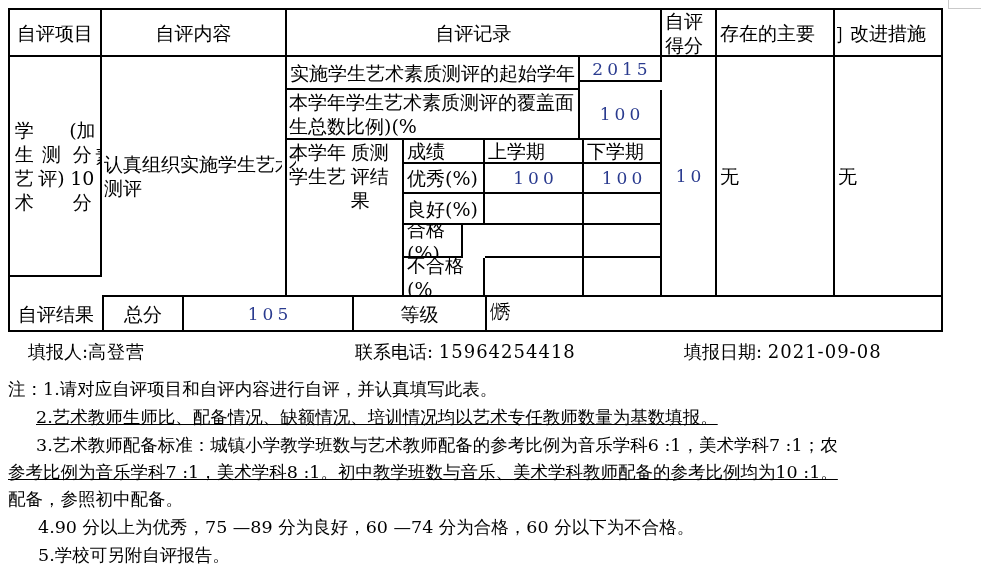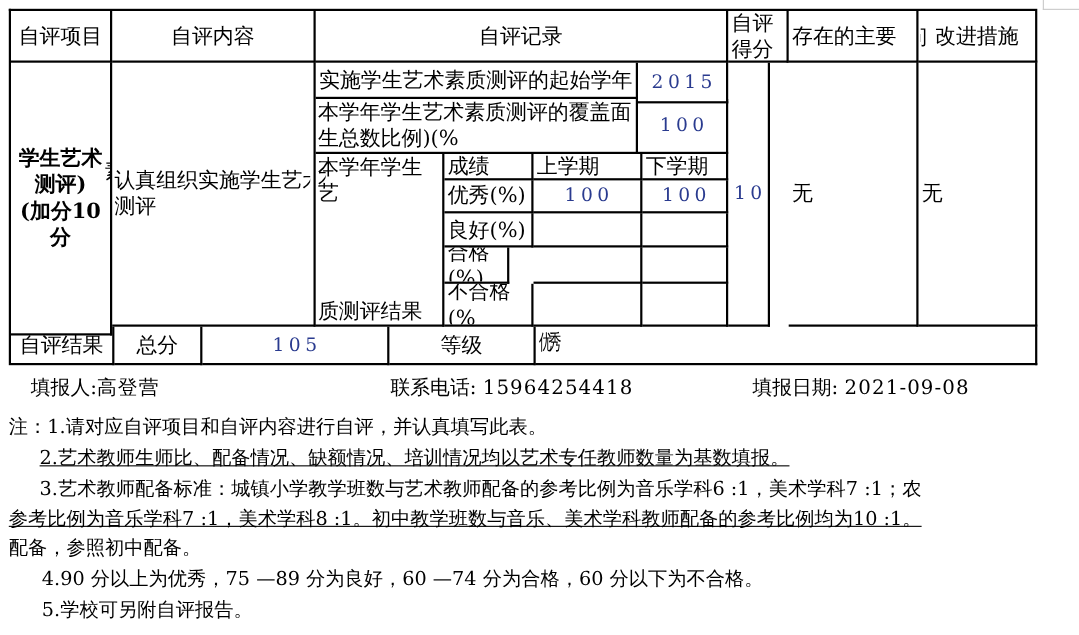--- a/index.html
+++ b/index.html
@@ -60,7 +60,7 @@
   </div>
 
   <div class="cell left" style="left:277px;top:47px;width:293px;height:33px;">实施学生艺术素质测评的起始学年</div>
-  <div class="cell" style="left:570px;top:47px;width:82px;height:37px;">
+  <div class="cell" style="left:570px;top:47px;width:82px;height:25px;">
     <span class="num">2015</span>
   </div>
 

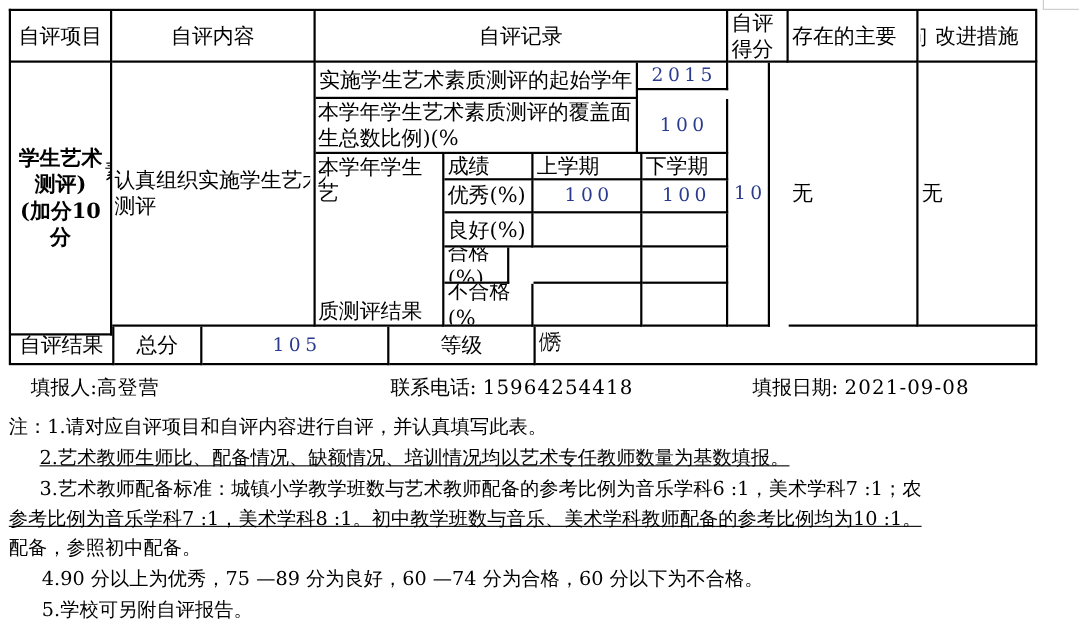--- a/index.html
+++ b/index.html
@@ -43,7 +43,7 @@
   </div>
   <div class="cell" style="left:825px;top:0;width:108px;height:47px;border-left:none;">改进措施</div>
 
-  <div class="cell" style="left:0;top:47px;width:92px;height:248px;flex-direction:column;font-weight:bold;">
+  <div class="cell" style="left:0;top:47px;width:92px;height:220px;">
     <span>学生艺术</span>
     <span>测评)</span>
     <span>(加分10 分</span>

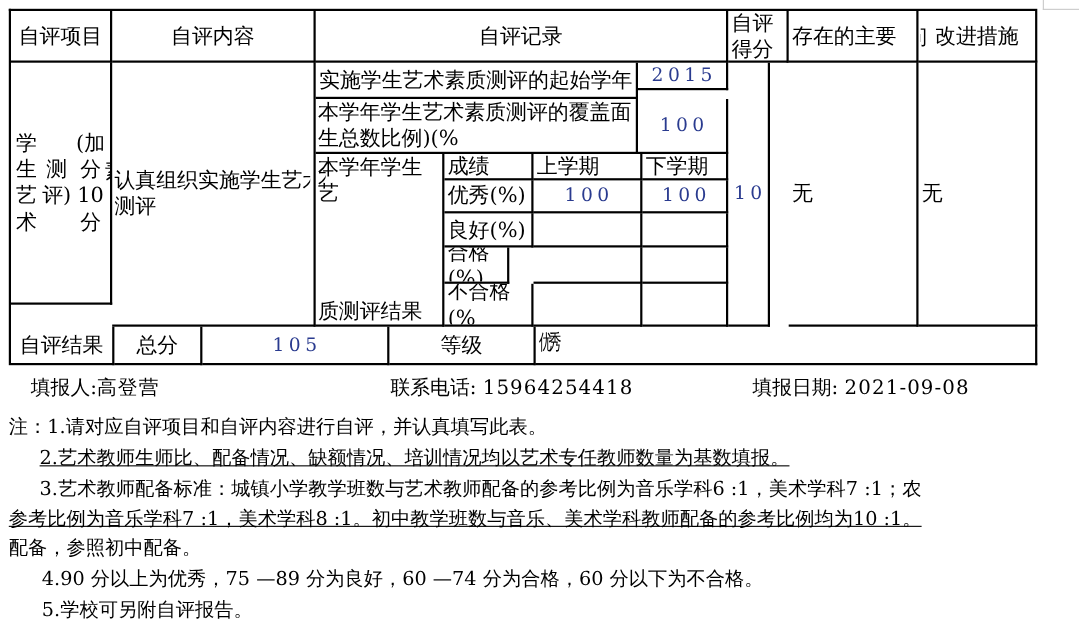--- a/index.html
+++ b/index.html
@@ -72,7 +72,7 @@
     <span class="num">100</span>
   </div>
 
-  <div class="cell" style="left:277px;top:130px;width:117px;height:157px;flex-direction:column;align-items:flex-start;text-align:left;padding-left:2px;justify-content:space-between;">
+  <div class="cell" style="left:277px;top:130px;width:117px;height:157px;flex-direction:row;align-items:flex-start;text-align:left;padding-left:2px;justify-content:space-between;">
     <span>本学年学生艺</span>
     <span>质测评结果</span>
   </div>

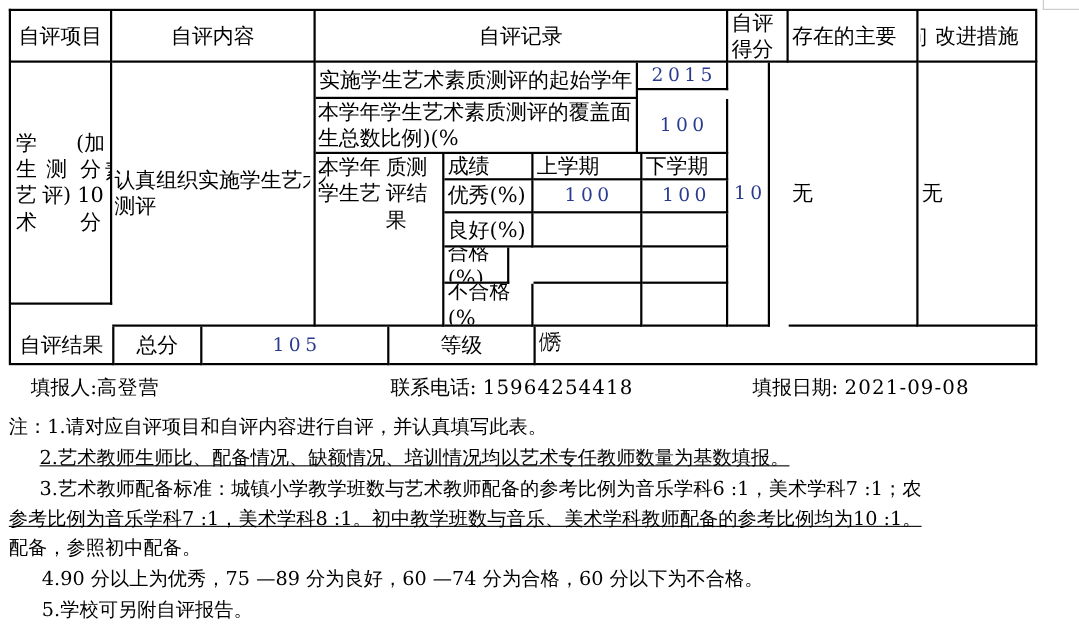--- a/index.html
+++ b/index.html
@@ -116,7 +116,7 @@
       <span class="num"></span>
     </div>
 
-  <div class="cell" style="left:652px;top:47px;width:38px;height:240px;">
+  <div class="cell" style="left:652px;top:47px;width:55px;height:240px;">
       <span class="num">10</span>
     </div>
   <div class="cell topleft" style="left:707px;top:47px;width:118px;height:240px;align-items:center;">

